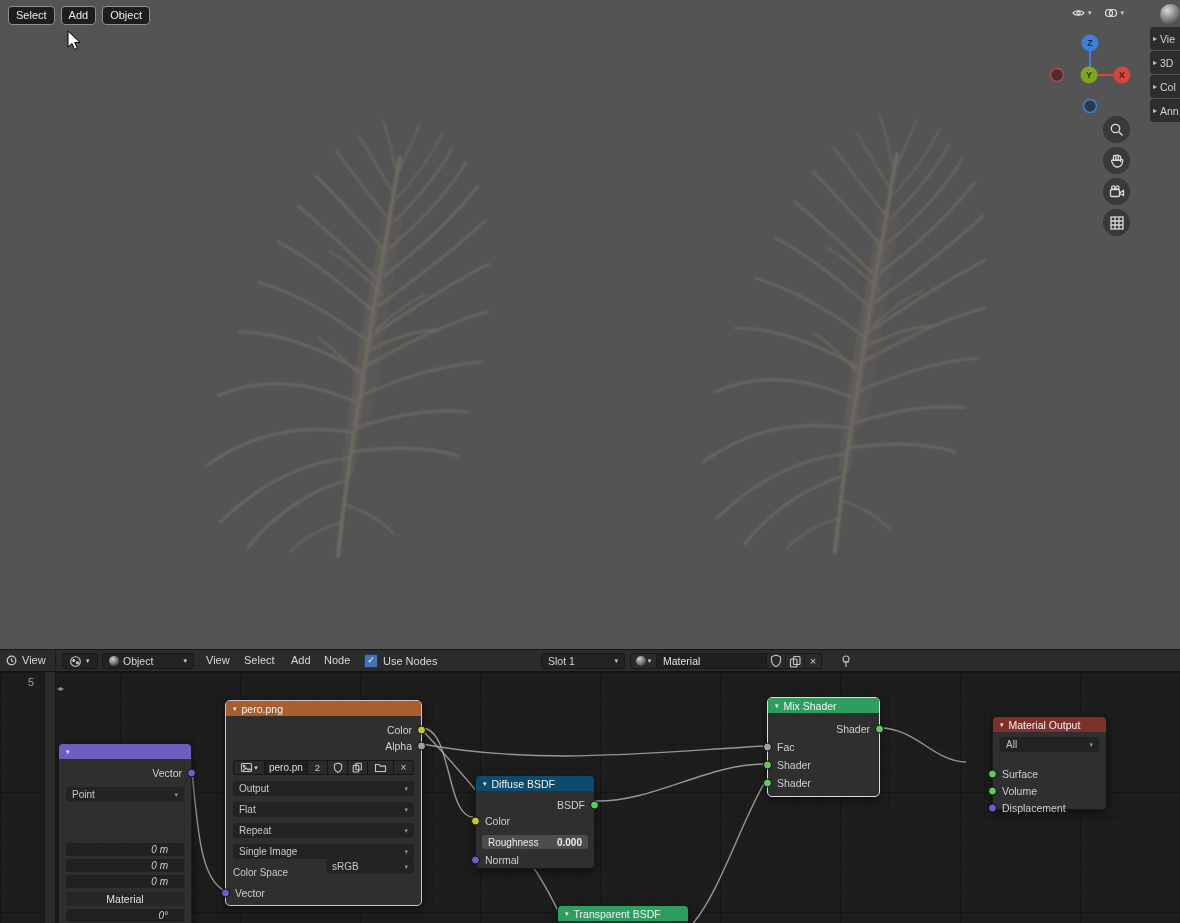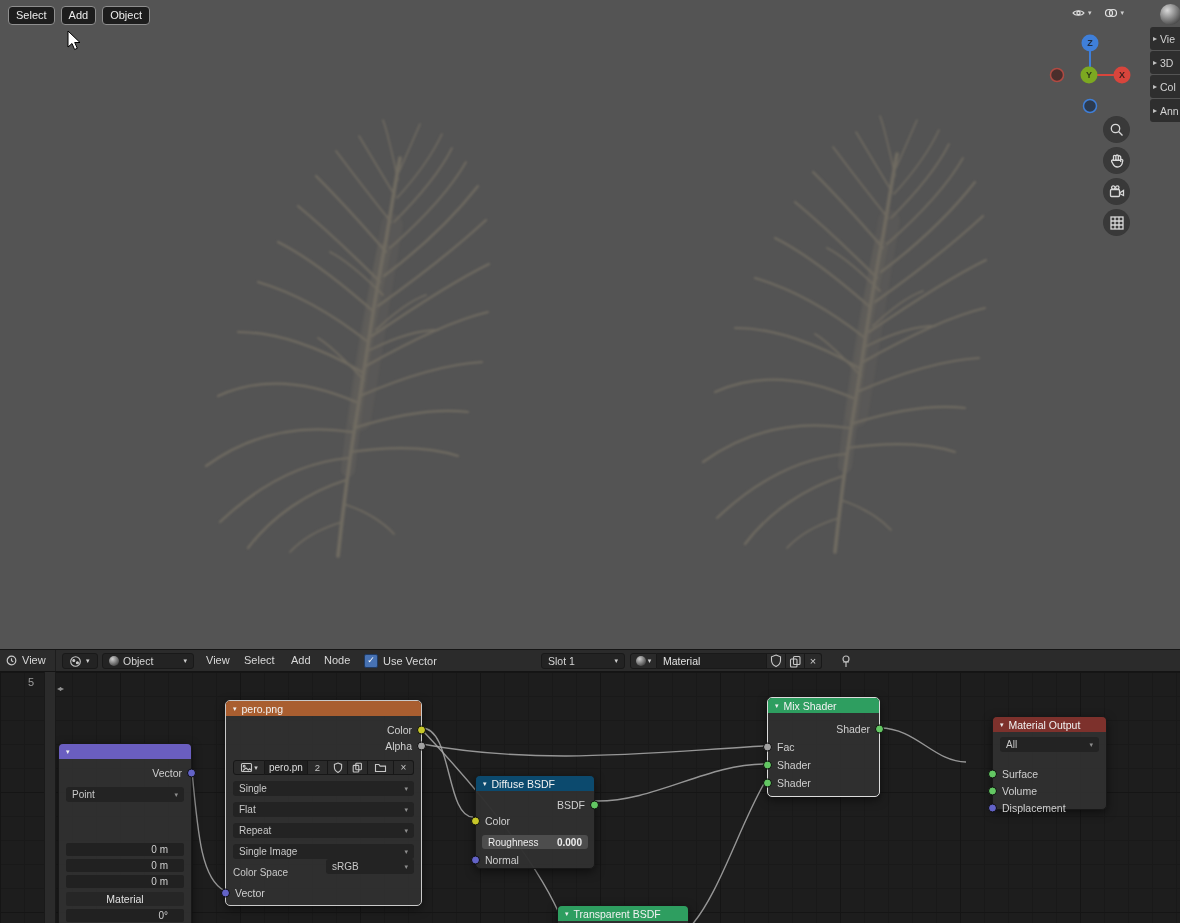--- a/index.html
+++ b/index.html
@@ -271,7 +271,7 @@
 
     <div class="use-nodes">
       <span class="cb">✓</span>
-      <span>Use Vector</span>
+      <span>Use Nodes</span>
     </div>
 
     <div class="dd-pill" style="left:541px;width:84px">

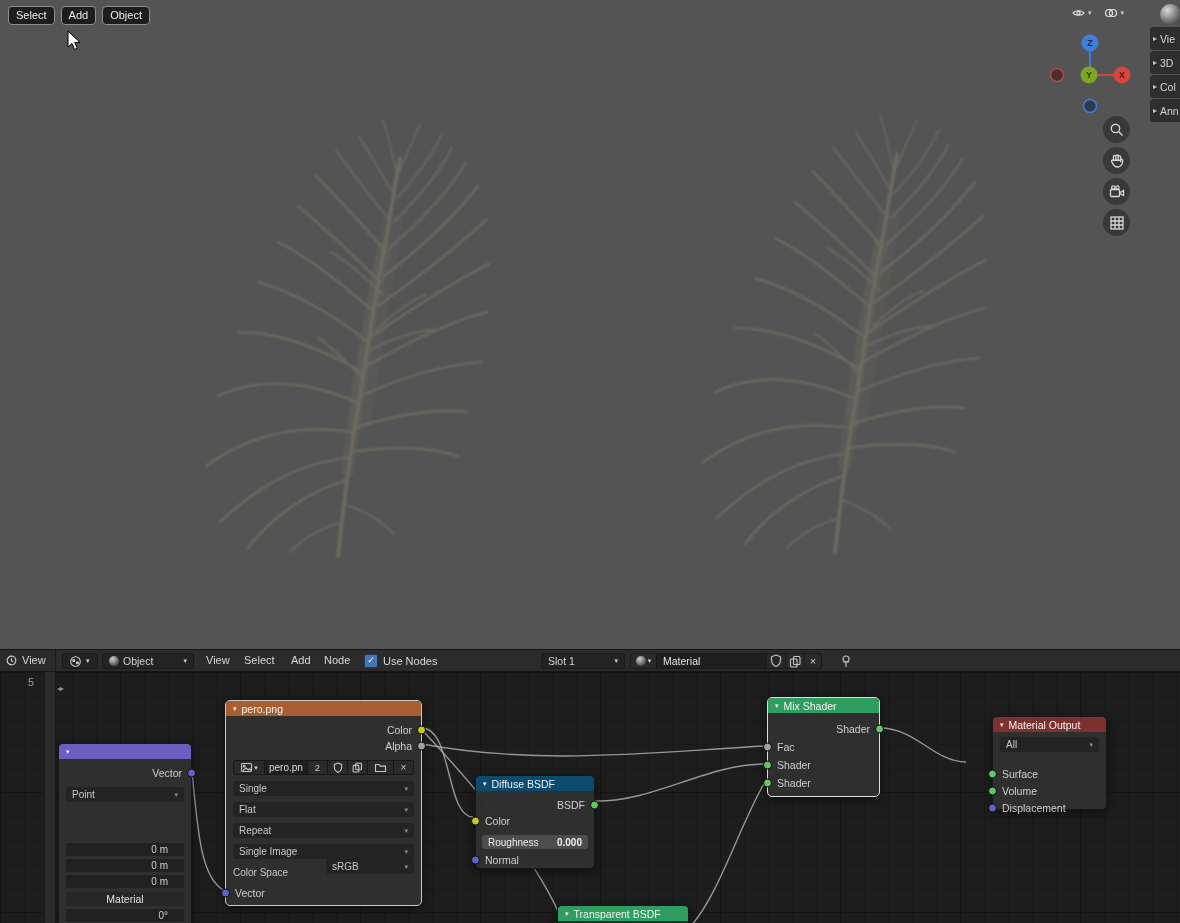--- a/index.html
+++ b/index.html
@@ -384,7 +384,7 @@
         </div>
       </div>
       <div class="fld">
-        <span>Single</span>
+        <span>Output</span>
         <span class="arr">▾</span>
       </div>
       <div class="fld">

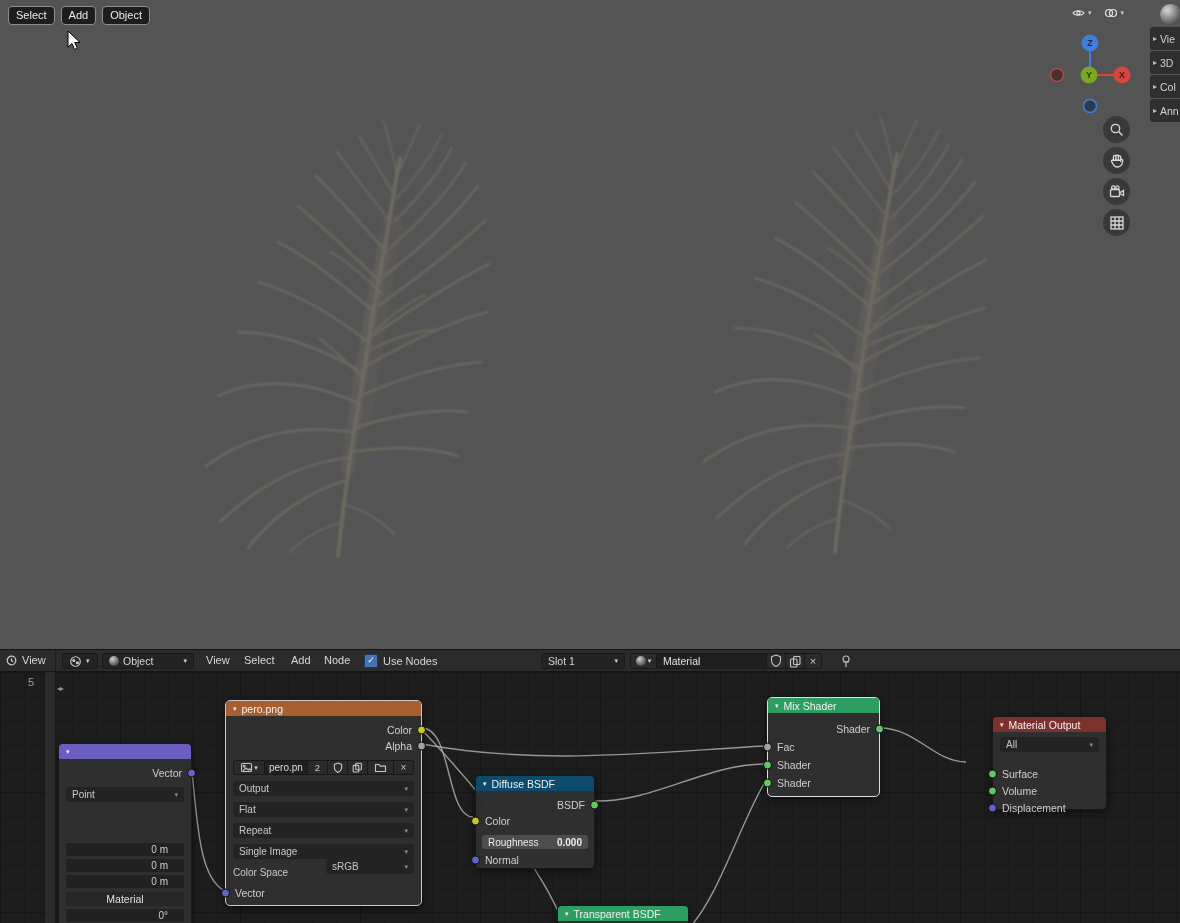--- a/index.html
+++ b/index.html
@@ -84,7 +84,7 @@
   .fld.sl{background:#4d4d4d;color:#ececec;margin:6px 6px 0;height:14px;}
   .fld.sl .val{margin-left:auto;font-weight:bold;}
   .valfld{background:#212121;border-radius:2px;height:13px;display:flex;align-items:center;
-          justify-content:flex-end;padding:0 16px 0 6px;margin:3px 7px 0;font-size:10px;color:#cfcfcf;}
+          justify-content:flex-end;padding:0 16px 0 6px;margin:3px 7px 0;font-size:10px;color:#cfcfcf;font-style:italic;}
   .ctrfld{background:#262626;border-radius:2px;height:14px;display:flex;align-items:center;
           justify-content:center;margin:4px 7px 0;font-size:10.5px;color:#e0e0e0;}
   .imgrow{display:flex;margin:6px 7px 0;height:15px;}

